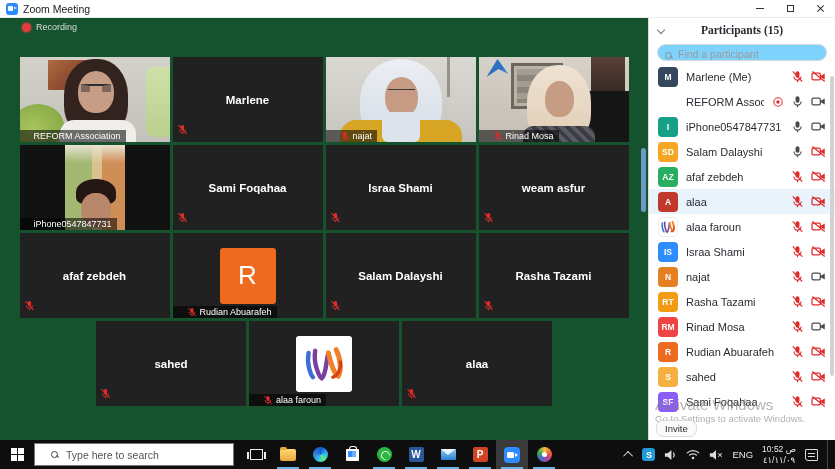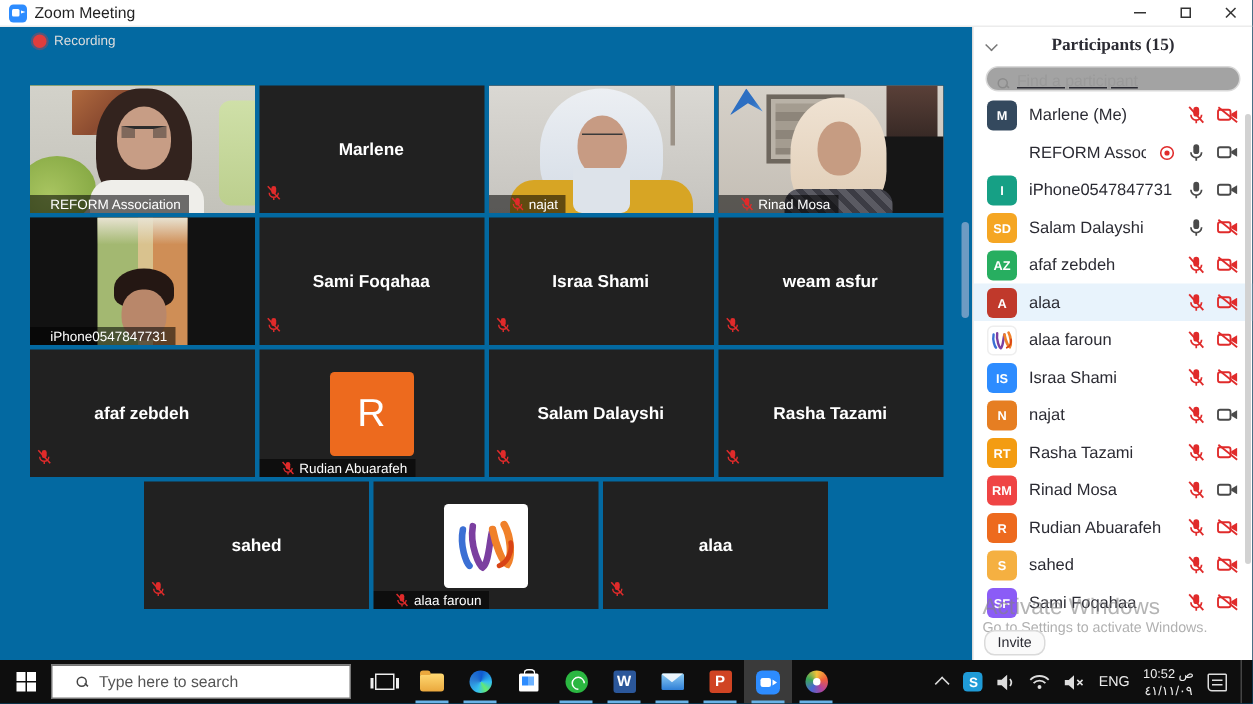--- a/index.html
+++ b/index.html
@@ -22,7 +22,7 @@
 
   
   .main { position:absolute; top:18px; left:0; width:835px; height:422px; display:flex; }
-  .video-area { position:relative; width:648px; height:422px; background:#0369a1; overflow:hidden; }
+  .video-area { position:relative; width:648px; height:422px; background:#14532d; overflow:hidden; }
   .rec-bar { position:absolute; top:4px; left:22px; display:flex; align-items:center; gap:5px; }
   .rec-dot { width:9px; height:9px; border-radius:50%; background:#e03d3d; box-shadow:0 0 0 1.5px rgba(224,61,61,.35); }
   .rec-label { color:#ddd; font-size:9px; }

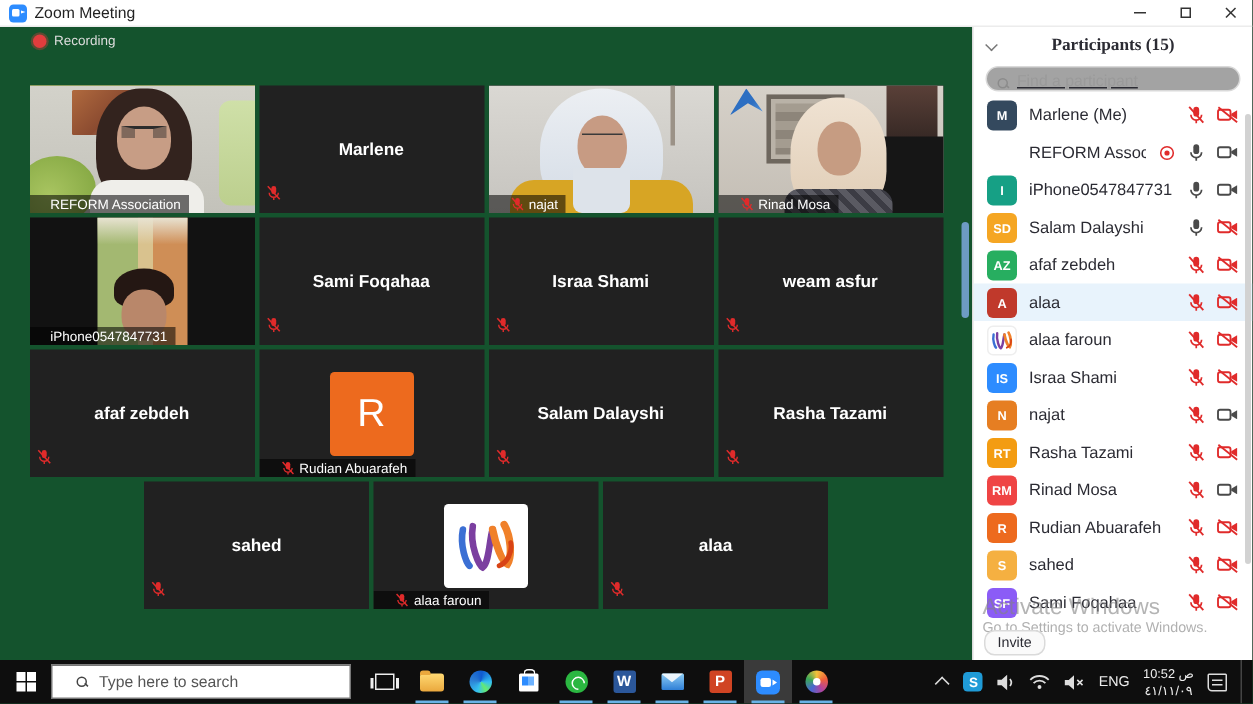--- a/index.html
+++ b/index.html
@@ -74,7 +74,7 @@
   .p-header { position:relative; height:24px; display:flex; align-items:center; justify-content:center;font-family:Liberation Serif, serif; }
   .p-header .chev { position:absolute; left:9px; top:9px; width:6px; height:6px; border-right:1.5px solid #777; border-bottom:1.5px solid #777; transform:rotate(45deg); }
   .p-title { font-weight:bold; font-size:11.5px; }
-  .p-search { margin:2px 8px 4px; height:17px; border:1px solid #d9d9d9; border-radius:9px; display:flex; align-items:flex-end; padding:0 7px; gap:5px; background:#a3a3a3;text-decoration:underline; }
+  .p-search { margin:2px 8px 4px; height:17px; border:1px solid #d9d9d9; border-radius:9px; display:flex; align-items:flex-end; padding:0 7px; gap:5px; background:#7dd3fc; }
   .mag { position:relative; width:8px; height:8px; flex:0 0 auto; }
   .mag::before{content:"";position:absolute;left:0;top:0;width:5px;height:5px;border:1.2px solid #8b8b8b;border-radius:50%;}
   .mag::after{content:"";position:absolute;left:5.4px;top:5.4px;width:3px;height:1.2px;background:#8b8b8b;transform:rotate(45deg);}

